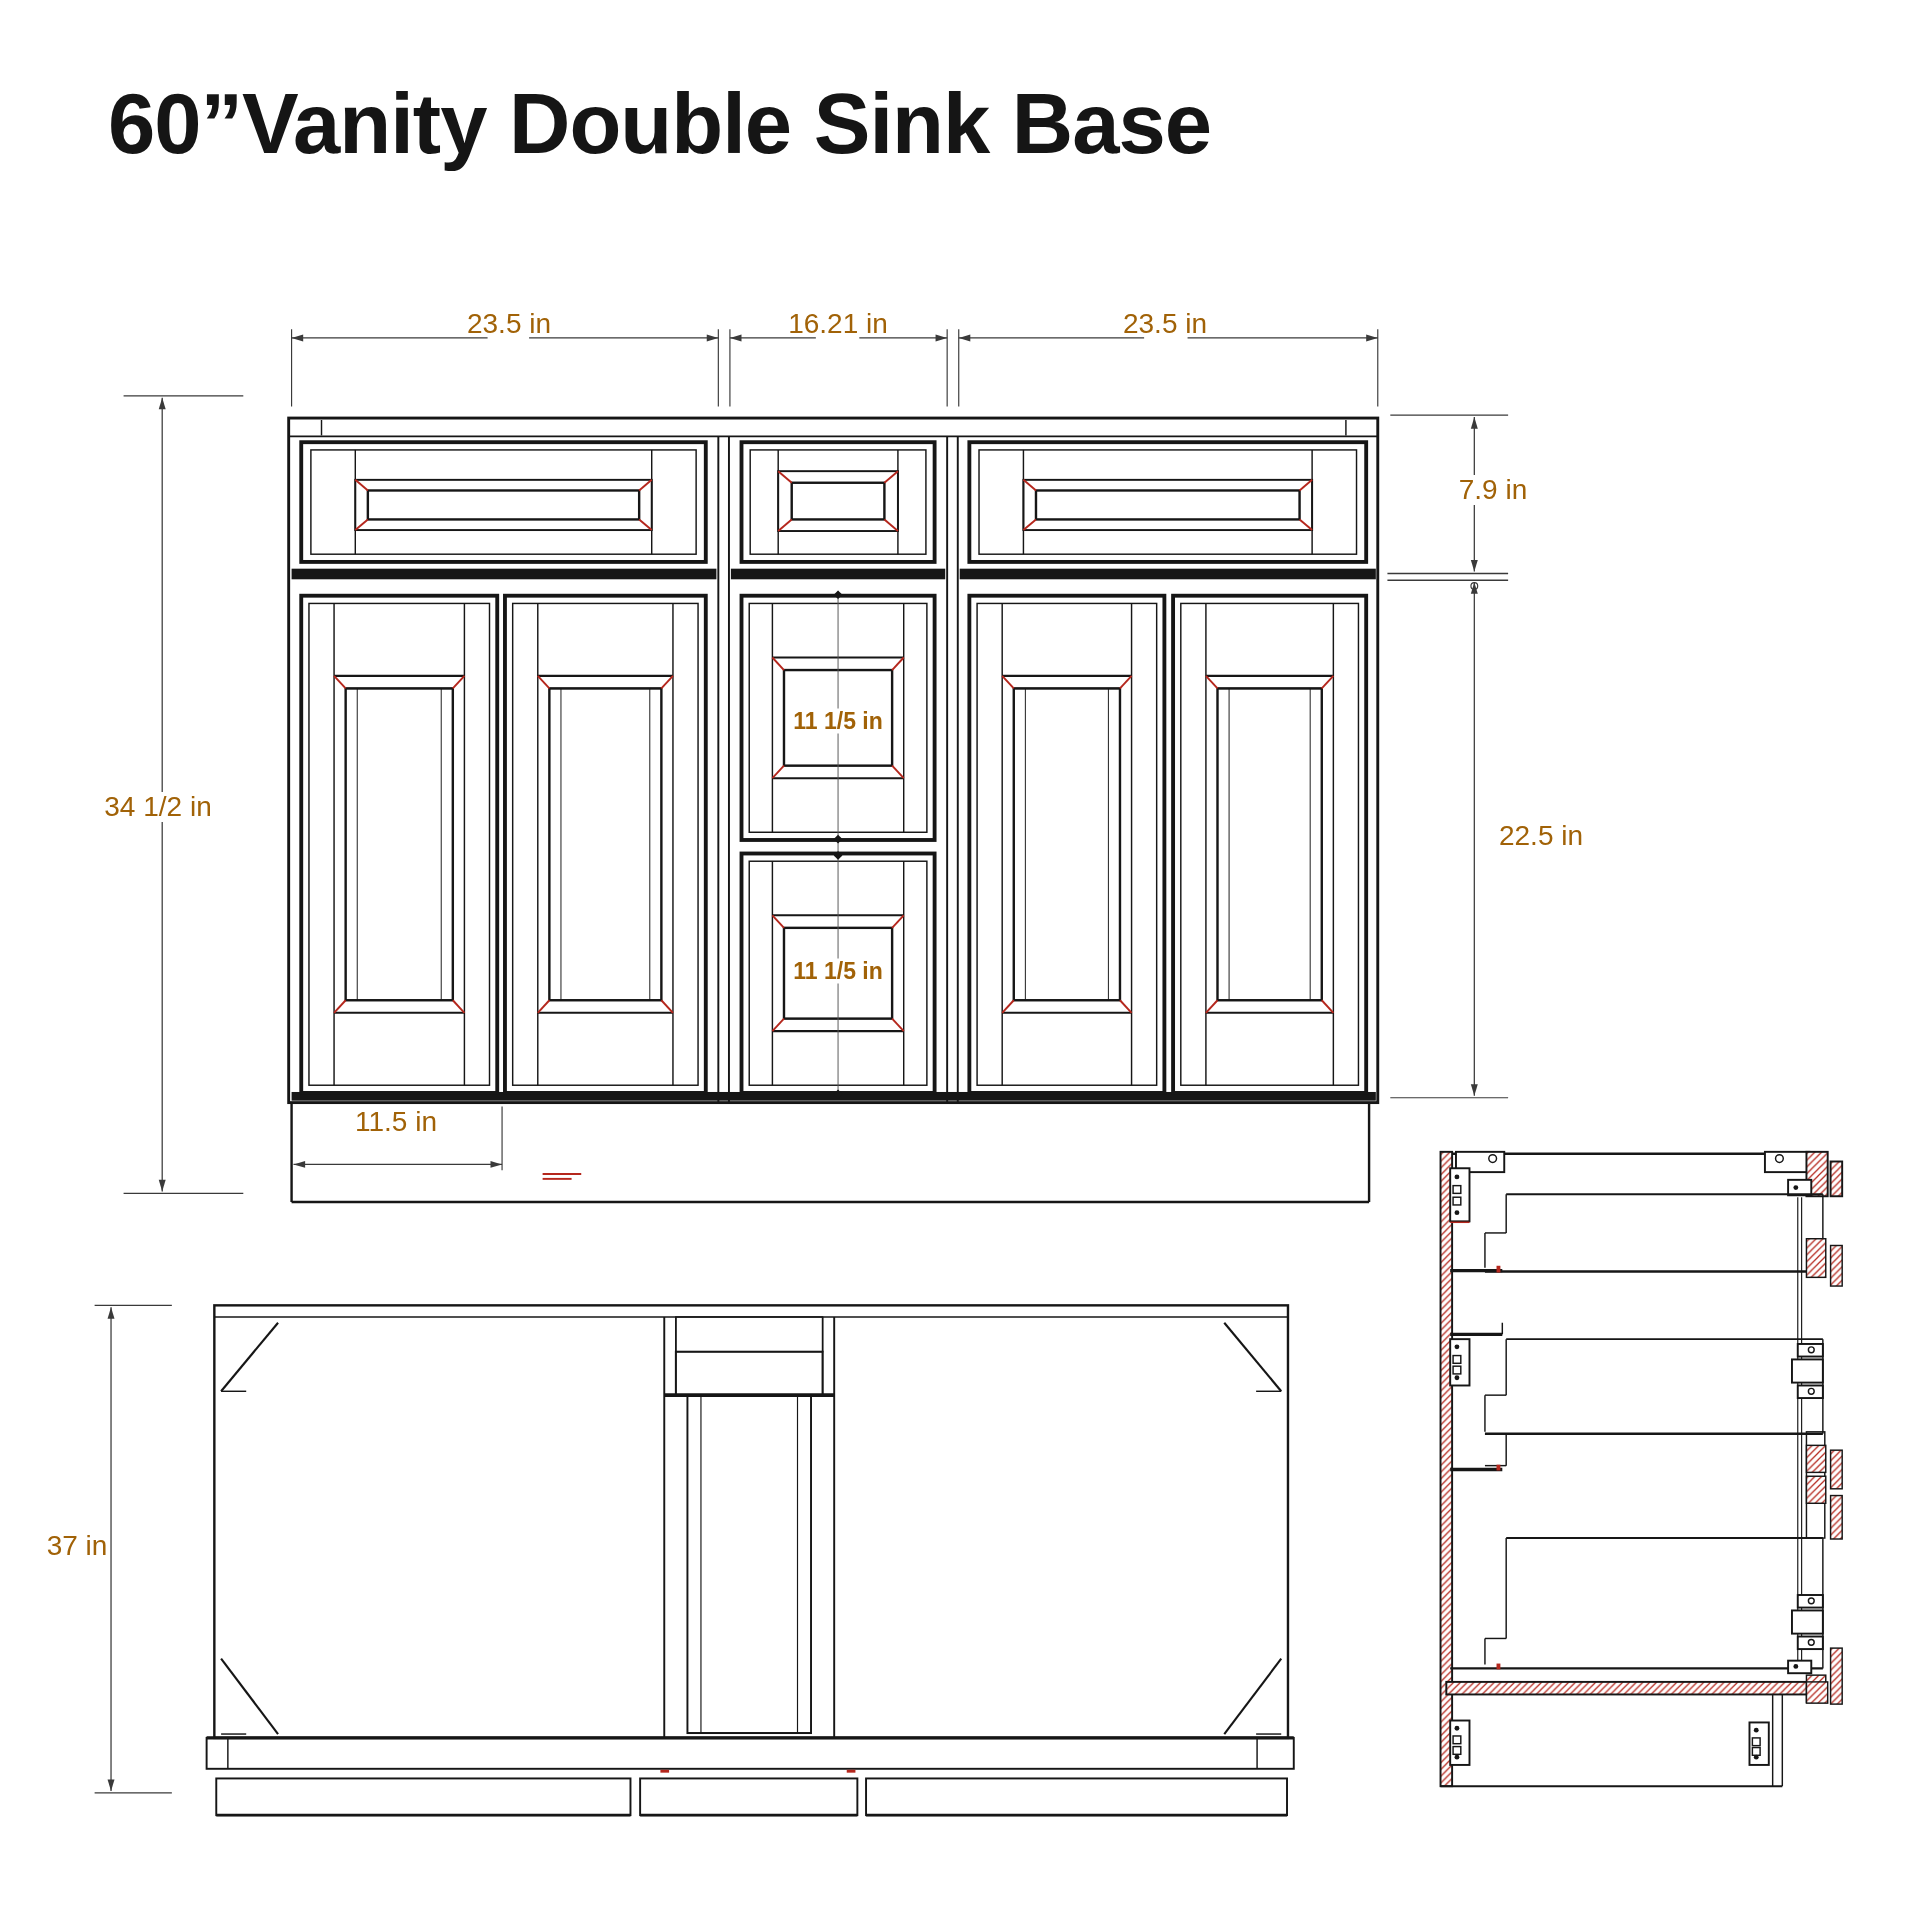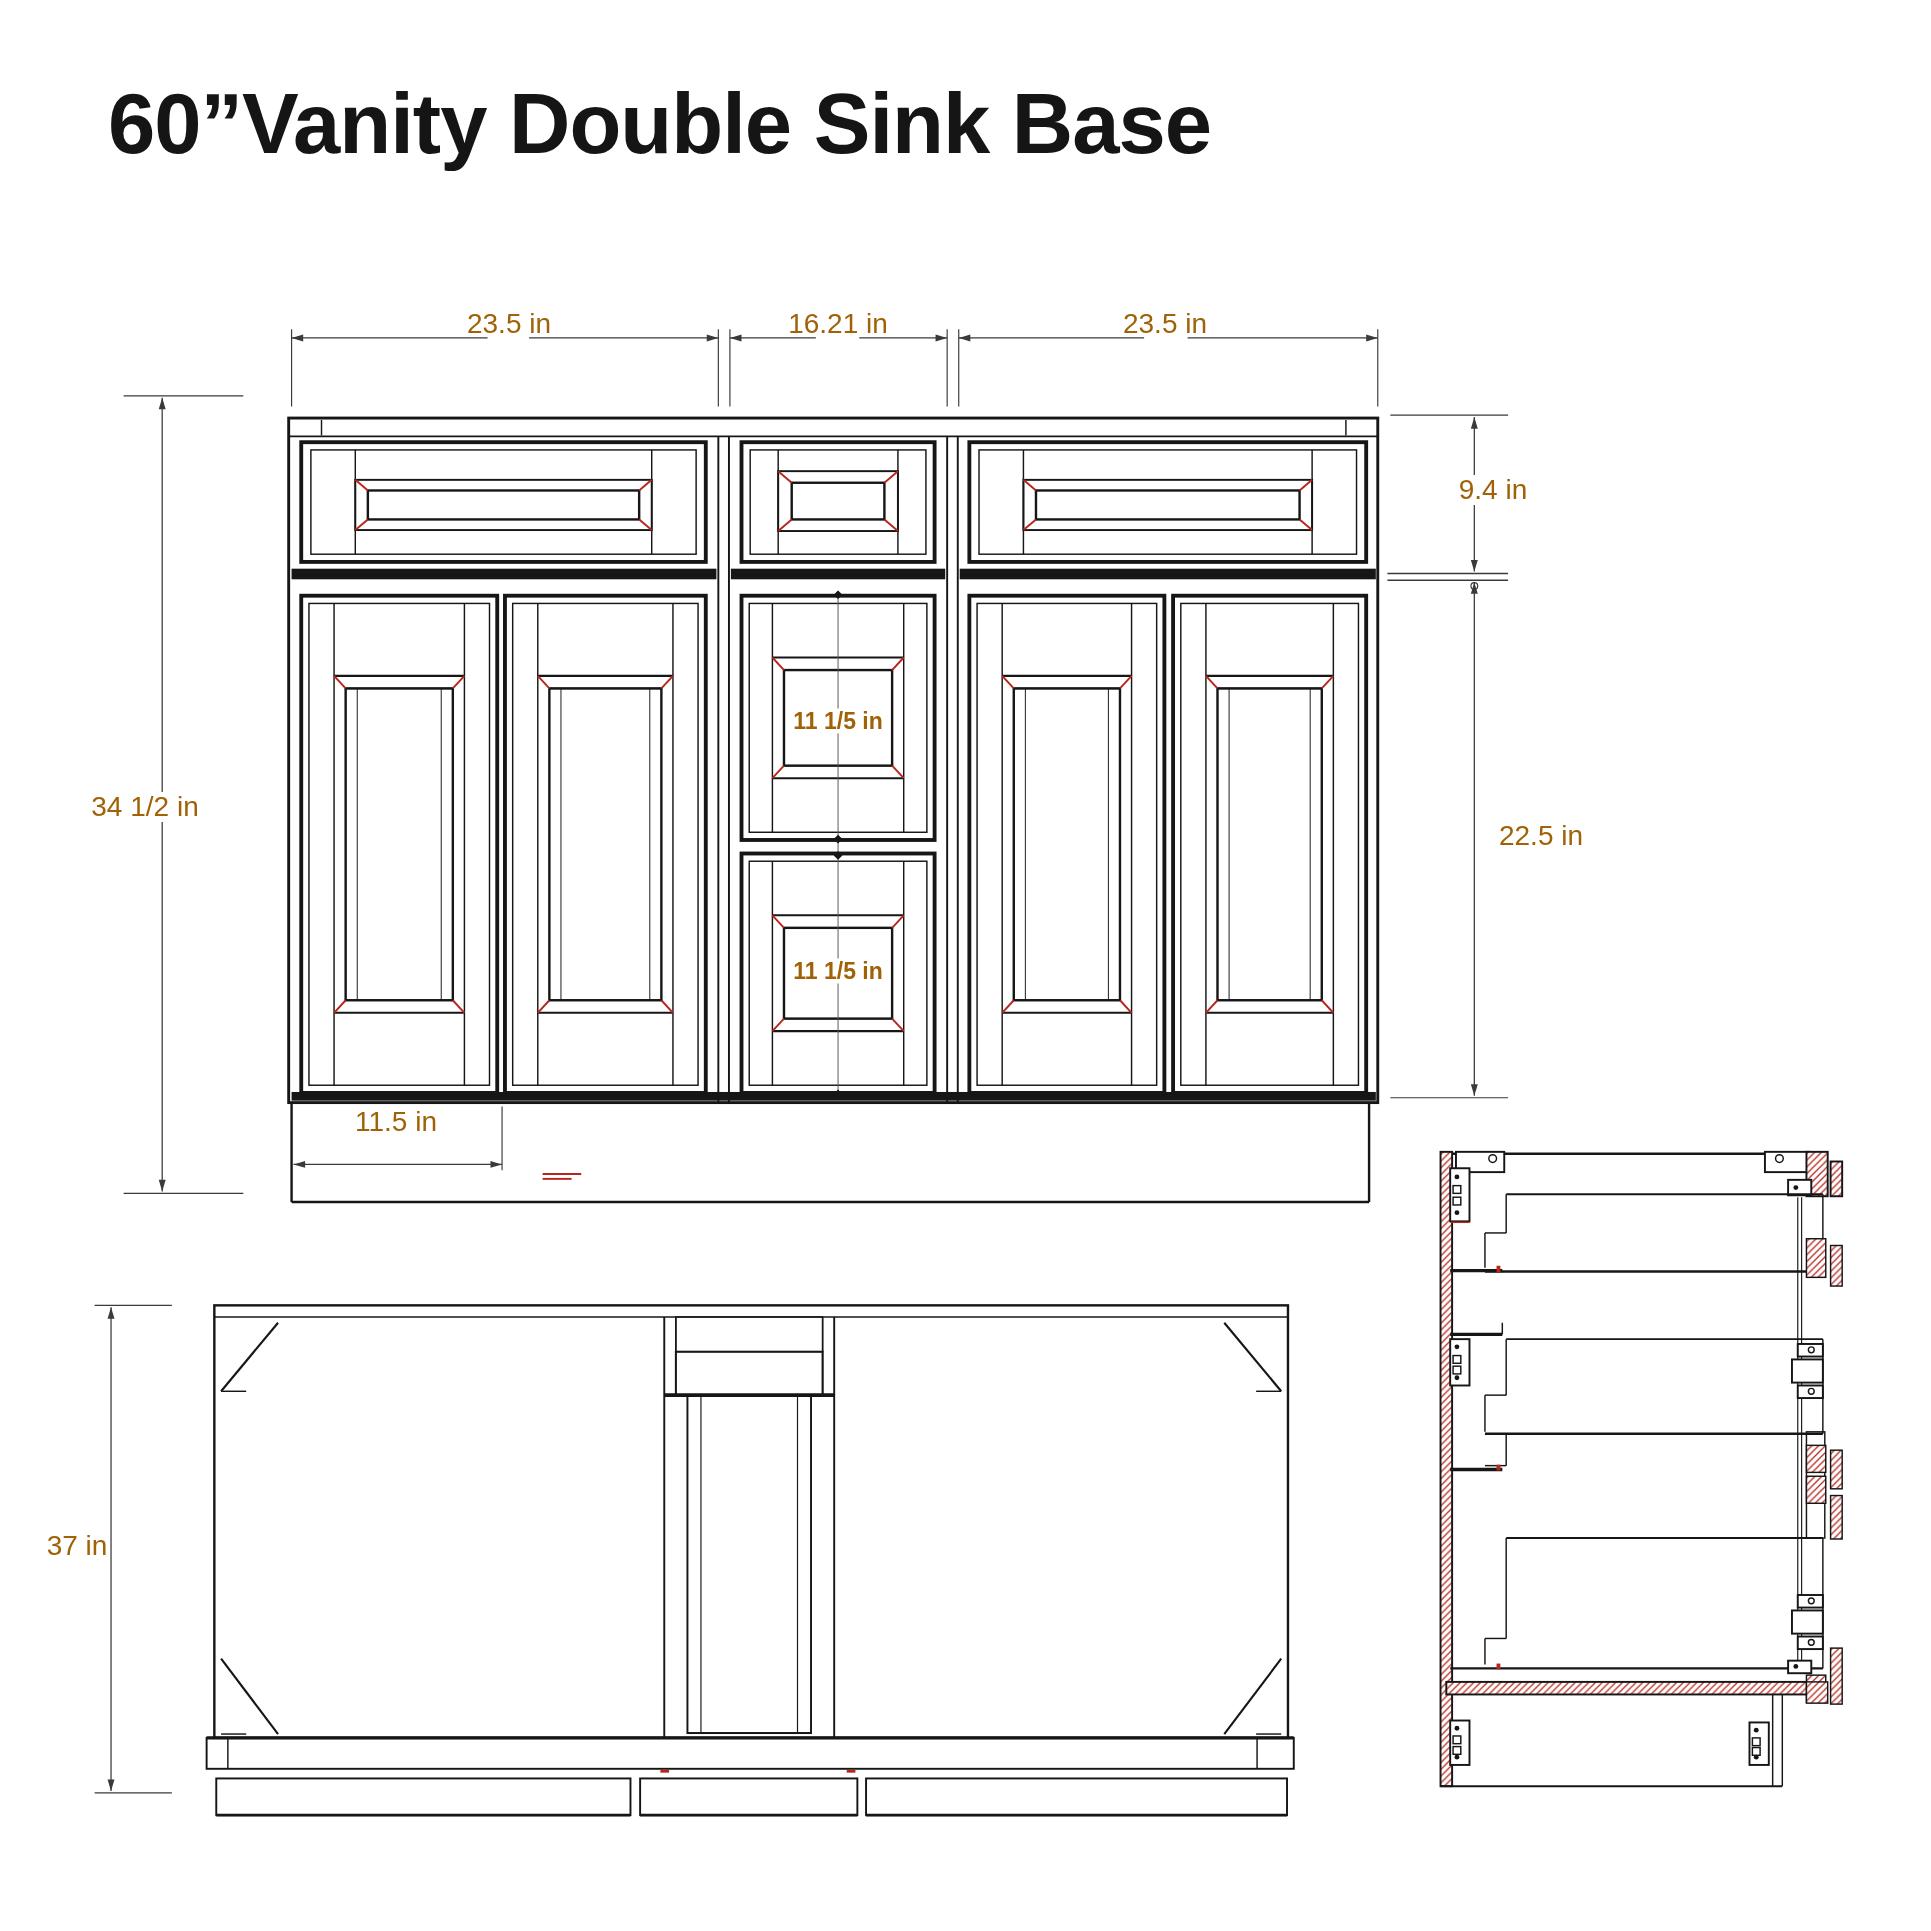--- a/index.html
+++ b/index.html
@@ -349,7 +349,7 @@
   <span class="dim" style="left:838px;top:324px">16.21 in</span>
   <span class="dim" style="left:1165px;top:324px">23.5 in</span>
   <span class="dim halo" style="left:145px;top:807px">34 1/2 in</span>
-  <span class="dim halo" style="left:1493px;top:490px">9.4 in</span>
+  <span class="dim halo" style="left:1493px;top:490px">7.9 in</span>
   <span class="dim halo" style="left:1541px;top:836px">22.5 in</span>
   <span class="dim" style="left:396px;top:1122px">11.5 in</span>
   <span class="dim halo small" style="left:838px;top:721px">11 1/5 in</span>

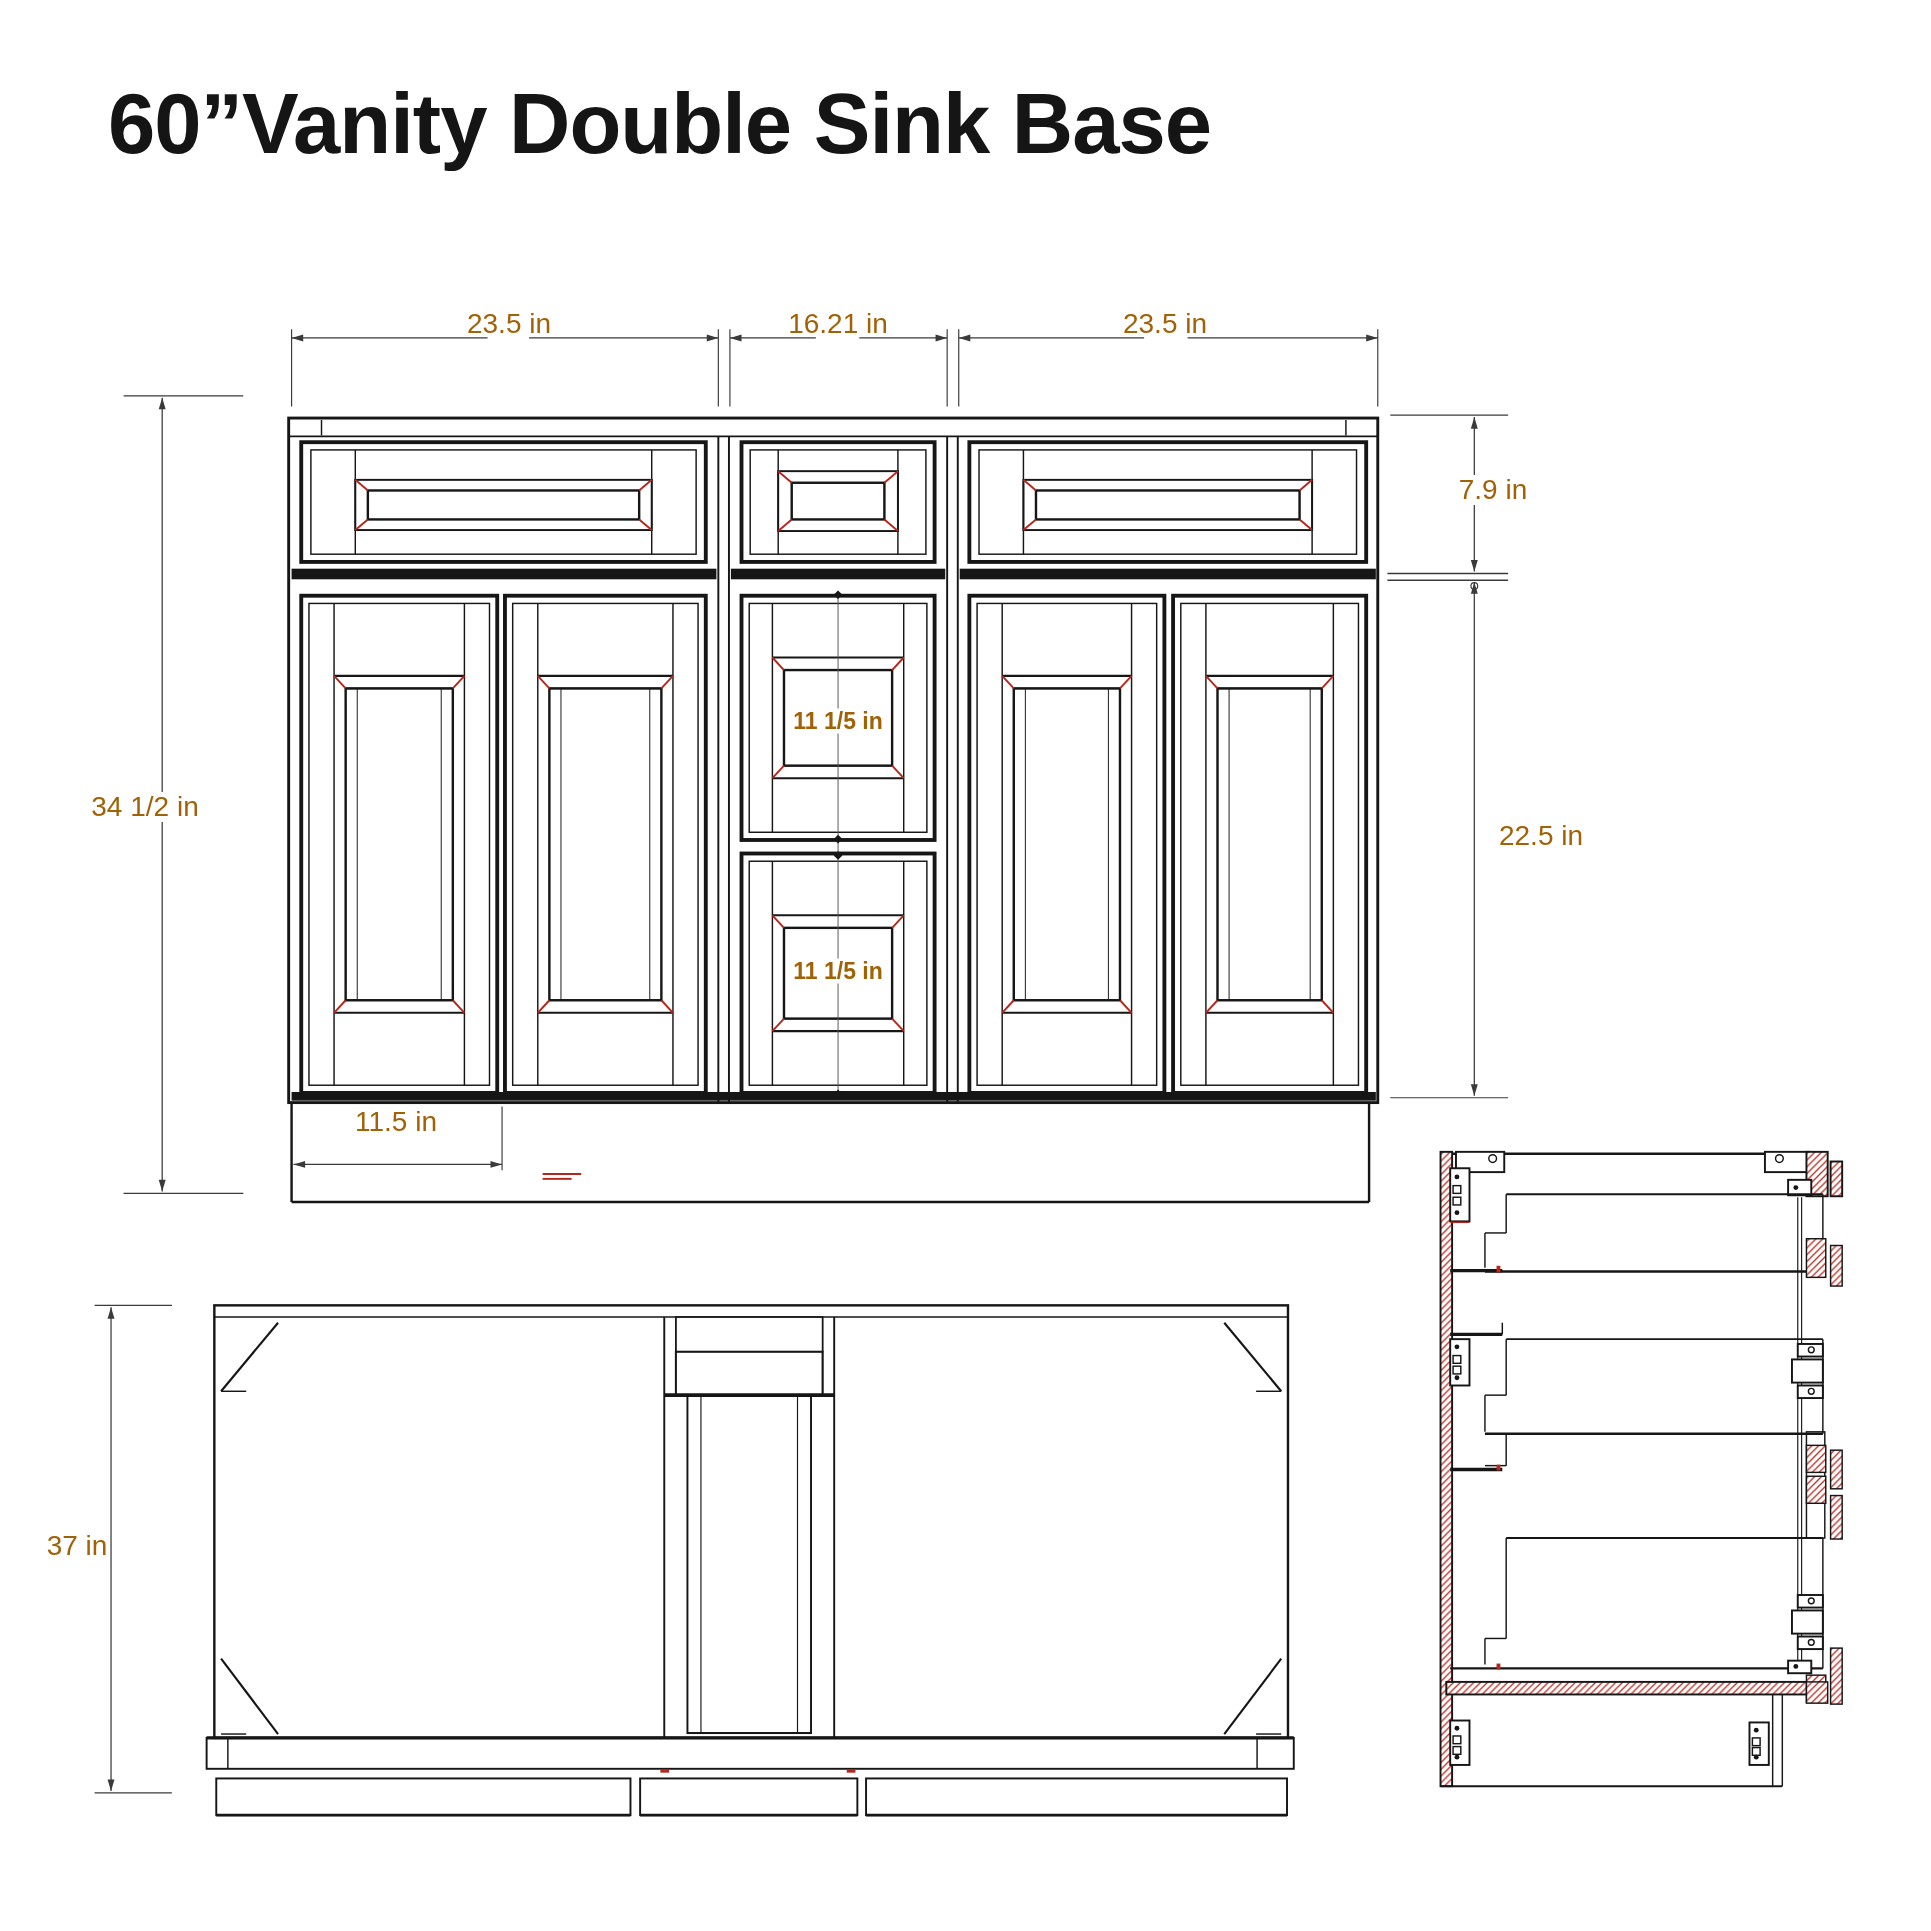--- a/index.html
+++ b/index.html
@@ -348,7 +348,7 @@
   <span class="dim" style="left:509px;top:324px">23.5 in</span>
   <span class="dim" style="left:838px;top:324px">16.21 in</span>
   <span class="dim" style="left:1165px;top:324px">23.5 in</span>
-  <span class="dim halo" style="left:145px;top:807px">34 1/2 in</span>
+  <span class="dim halo" style="left:158px;top:807px">34 1/2 in</span>
   <span class="dim halo" style="left:1493px;top:490px">7.9 in</span>
   <span class="dim halo" style="left:1541px;top:836px">22.5 in</span>
   <span class="dim" style="left:396px;top:1122px">11.5 in</span>

